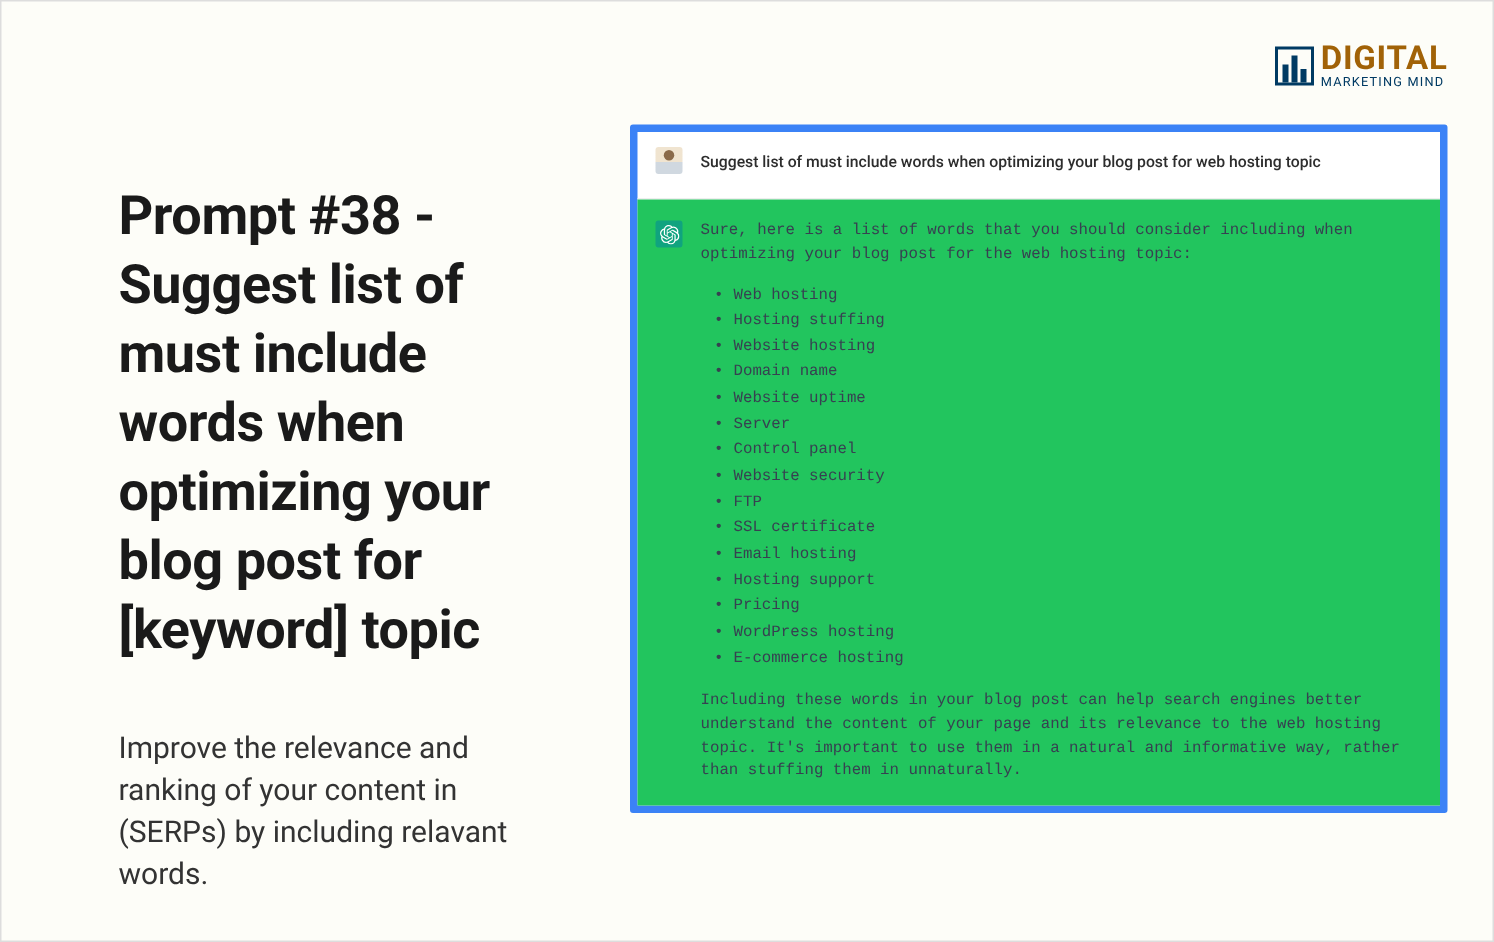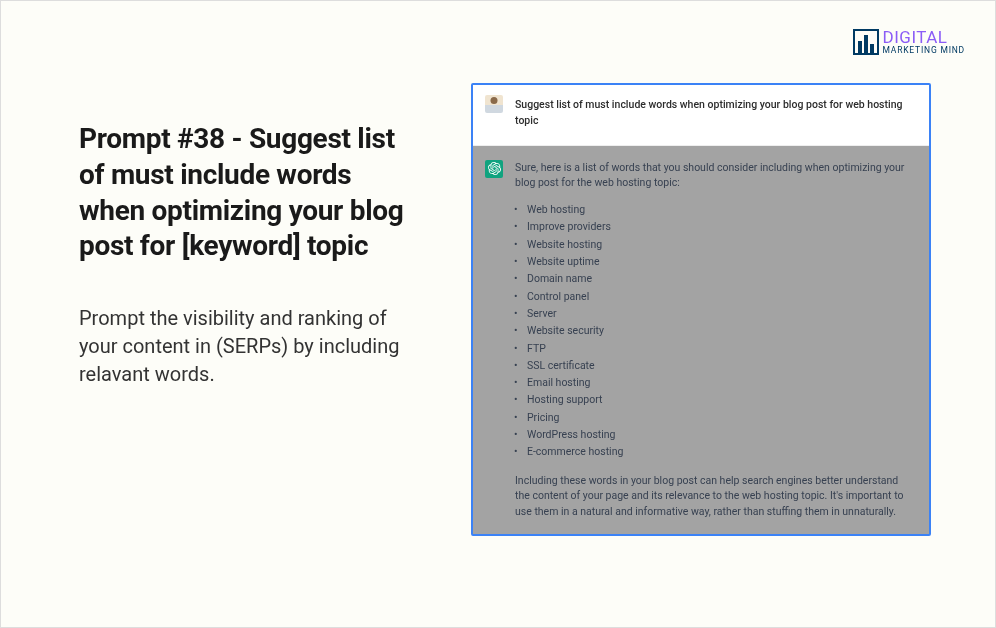--- a/index.html
+++ b/index.html
@@ -47,9 +47,9 @@
       line-height: 1;
     }
     .logo-text .line1 {
-      font-size: 17px;
-      font-weight: 400;
-      color: #8b5cf6;
+      font-size: 22px;
+      font-weight: 700;
+      color: #a16207;
       letter-spacing: 0.5px;
     }
     .logo-text .line2 {

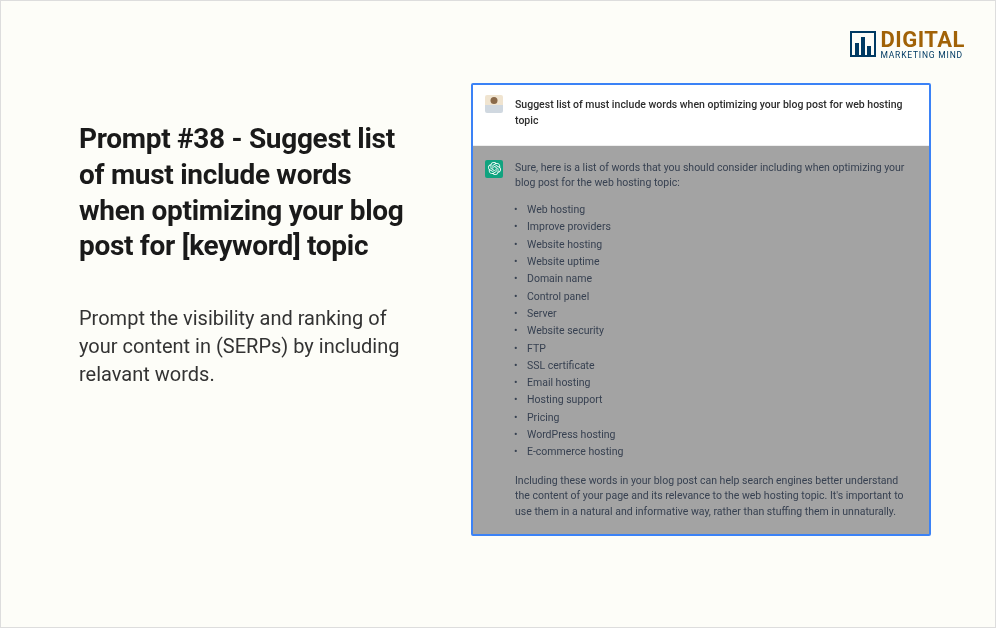--- a/index.html
+++ b/index.html
@@ -87,9 +87,9 @@
     }
     .chat-container {
       background: #fff;
-      border: 2px solid #3b82f6;
+      border: 5px solid #3b82f6;
       border-radius: 2px;
-      width: 460px;
+      width: 545px;
       font-size: 11px;
     }
     .chat-row {

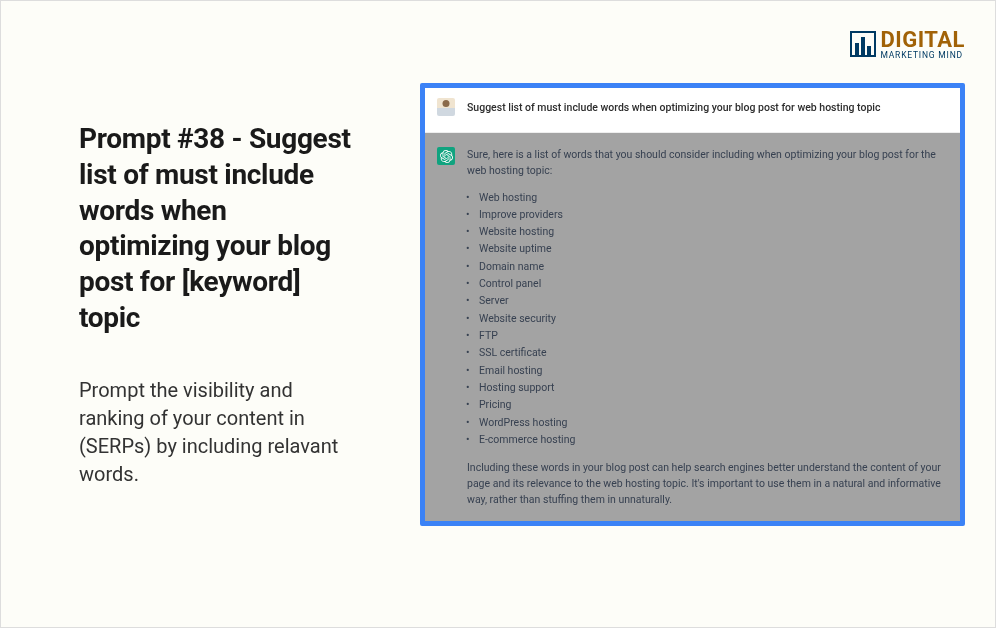--- a/index.html
+++ b/index.html
@@ -68,7 +68,7 @@
       padding: 120px 30px 0 78px;
     }
     .prompt-title {
-      font-size: 28px;
+      font-size: 36px;
       font-weight: 700;
       color: #1a1a1a;
       line-height: 1.28;

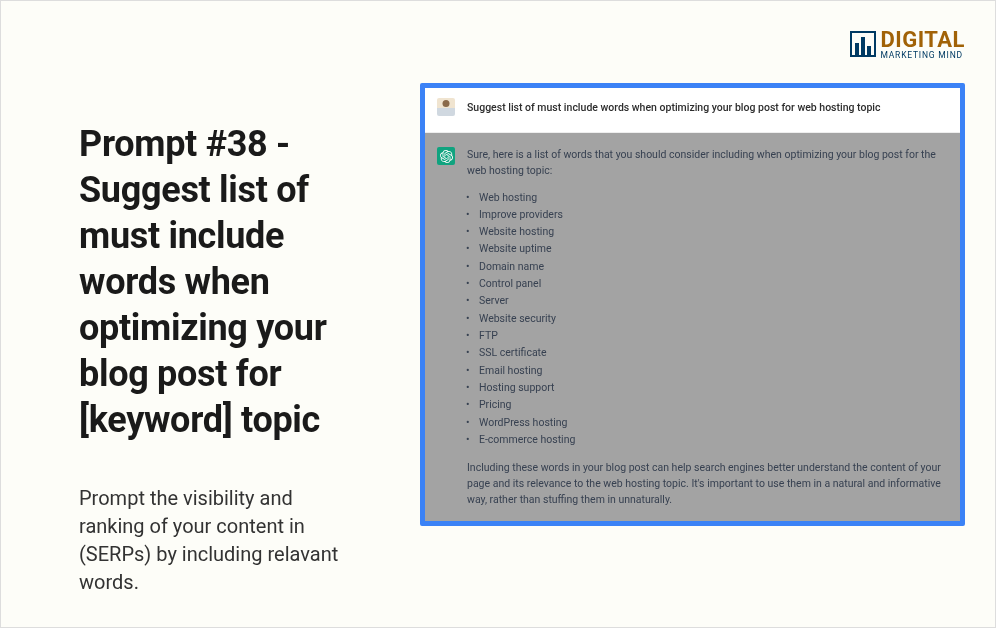--- a/index.html
+++ b/index.html
@@ -103,9 +103,10 @@
       padding-bottom: 16px;
     }
     .chat-row.assistant {
-      background: #a3a3a3;
+      background: #22c55e;
       padding-top: 14px;
       padding-bottom: 14px;
+      font-family: Liberation Mono, monospace;
     }
     .avatar {
       width: 18px;

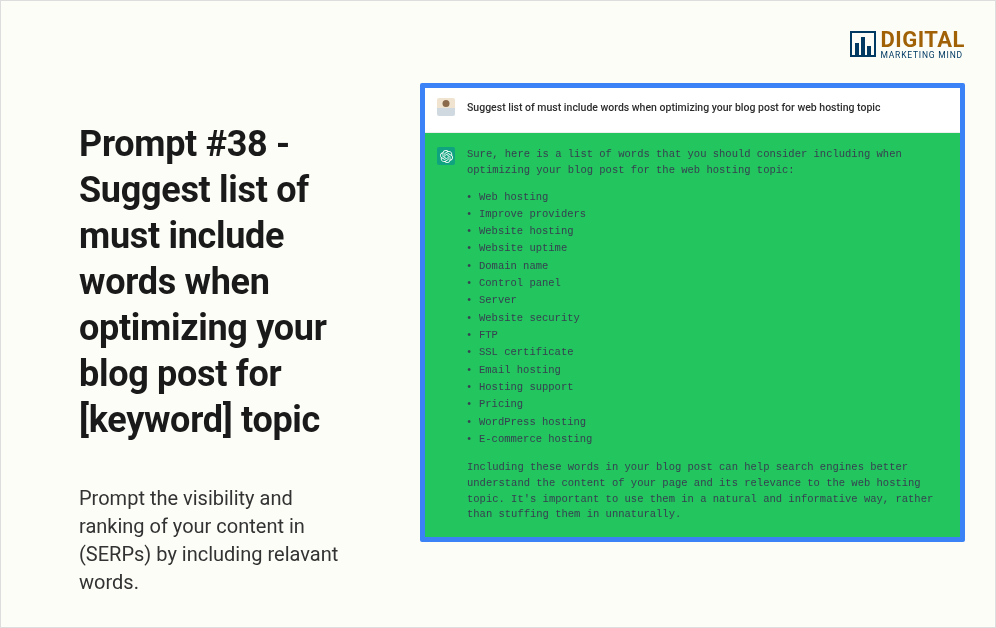--- a/index.html
+++ b/index.html
@@ -157,7 +157,7 @@
     }
     .keyword-list {
       list-style: none;
-      margin: 0 0 12px 4px;
+      margin: 0 0 12px 14px;
     }
     .keyword-list li {
       position: relative;

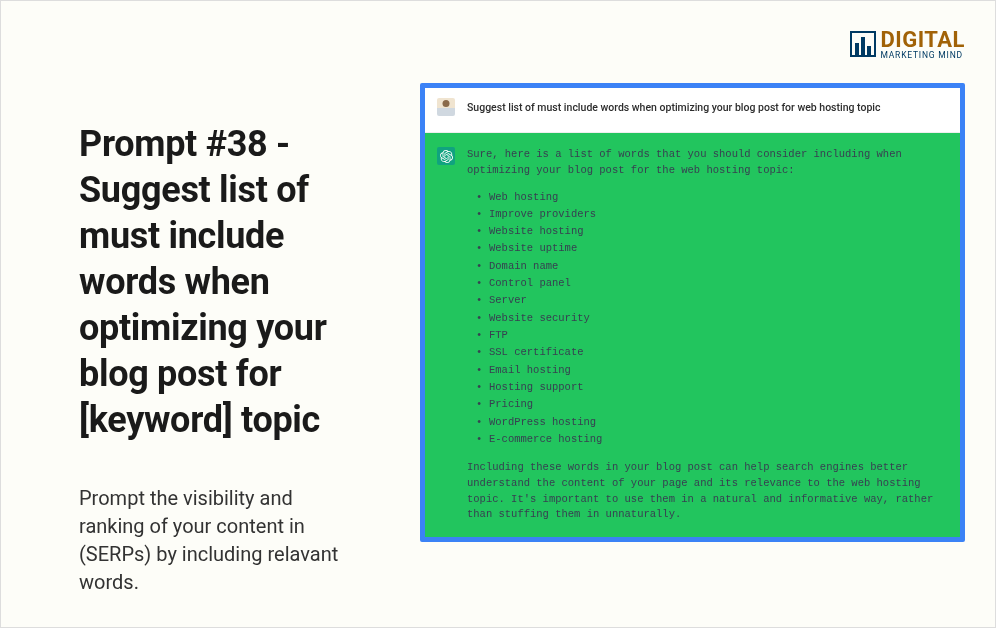--- a/index.html
+++ b/index.html
@@ -213,7 +213,7 @@
           <p class="intro">Sure, here is a list of words that you should consider including when optimizing your blog post for the web hosting topic:</p>
           <ul class="keyword-list">
               <li>Web hosting</li>
-              <li>Improve providers</li>
+              <li>Hosting stuffing</li>
               <li>Website hosting</li>
               <li>Website uptime</li>
               <li>Domain name</li>

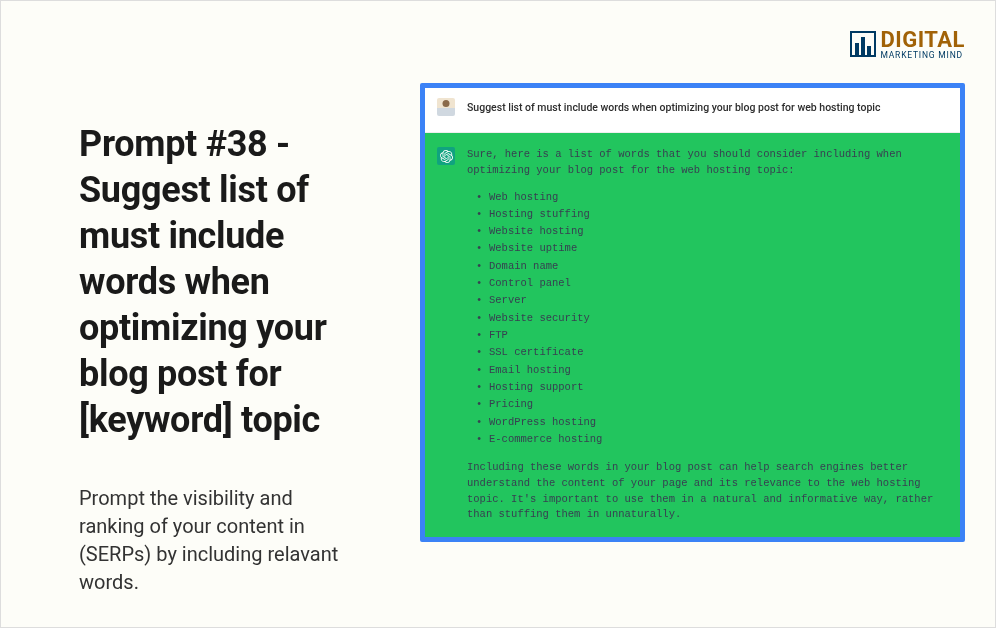--- a/index.html
+++ b/index.html
@@ -215,8 +215,8 @@
               <li>Web hosting</li>
               <li>Hosting stuffing</li>
               <li>Website hosting</li>
+              <li>Domain name</li>
               <li>Website uptime</li>
-              <li>Domain name</li>
               <li>Control panel</li>
               <li>Server</li>
               <li>Website security</li>

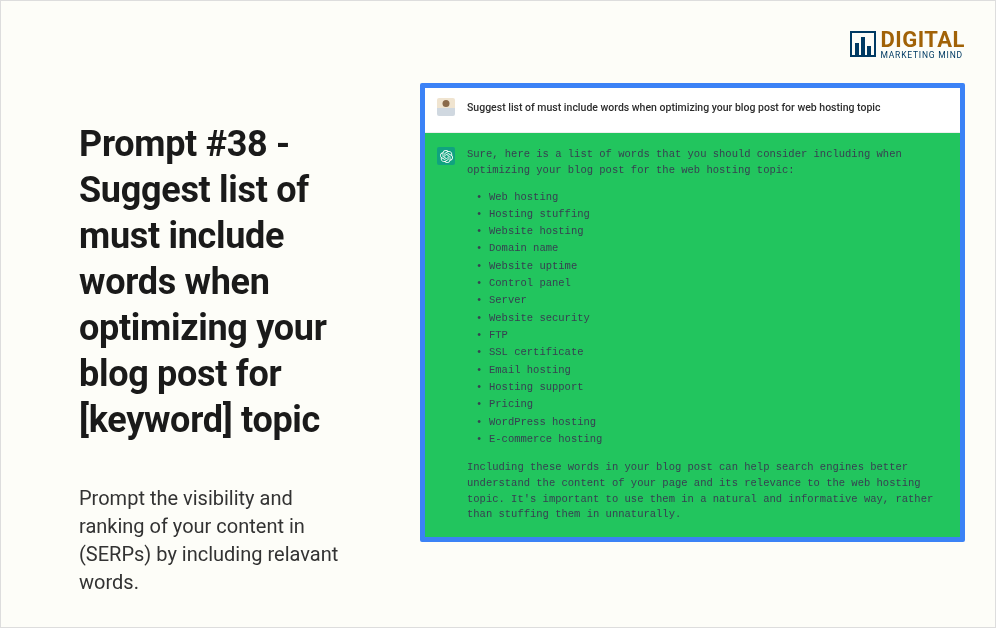--- a/index.html
+++ b/index.html
@@ -217,8 +217,8 @@
               <li>Website hosting</li>
               <li>Domain name</li>
               <li>Website uptime</li>
+              <li>Server</li>
               <li>Control panel</li>
-              <li>Server</li>
               <li>Website security</li>
               <li>FTP</li>
               <li>SSL certificate</li>

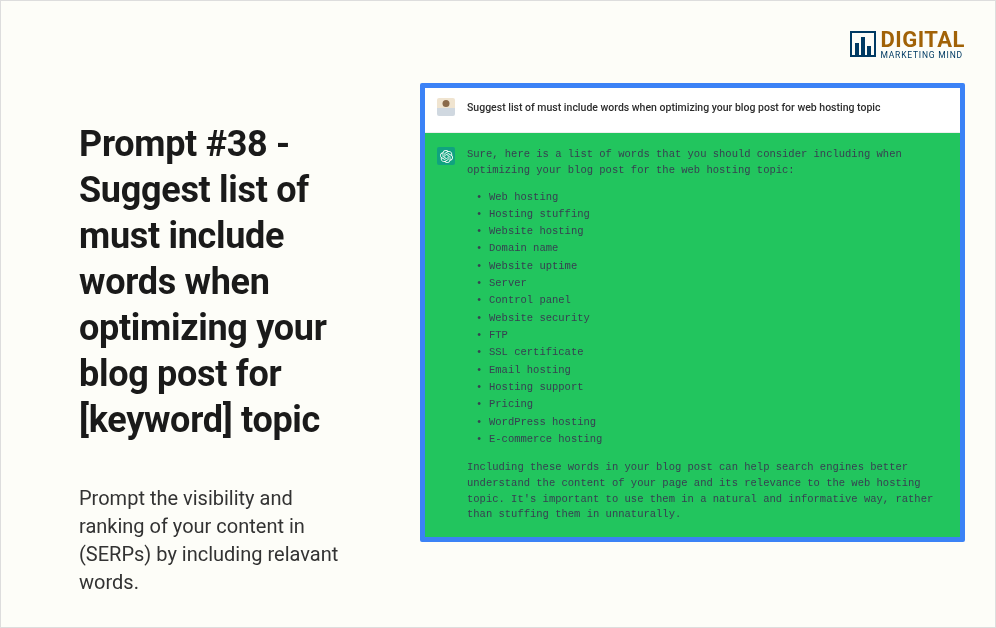--- a/index.html
+++ b/index.html
@@ -192,7 +192,7 @@
 <div class="content">
   <div class="left-panel">
     <h1 class="prompt-title">Prompt #38 - Suggest list of must include words when optimizing your blog post for [keyword] topic</h1>
-    <p class="prompt-subtitle">Prompt the visibility and ranking of your content in (SERPs) by including relavant words.</p>
+    <p class="prompt-subtitle">Improve the relevance and ranking of your content in (SERPs) by including relavant words.</p>
   </div>
 
   <div class="right-panel">

